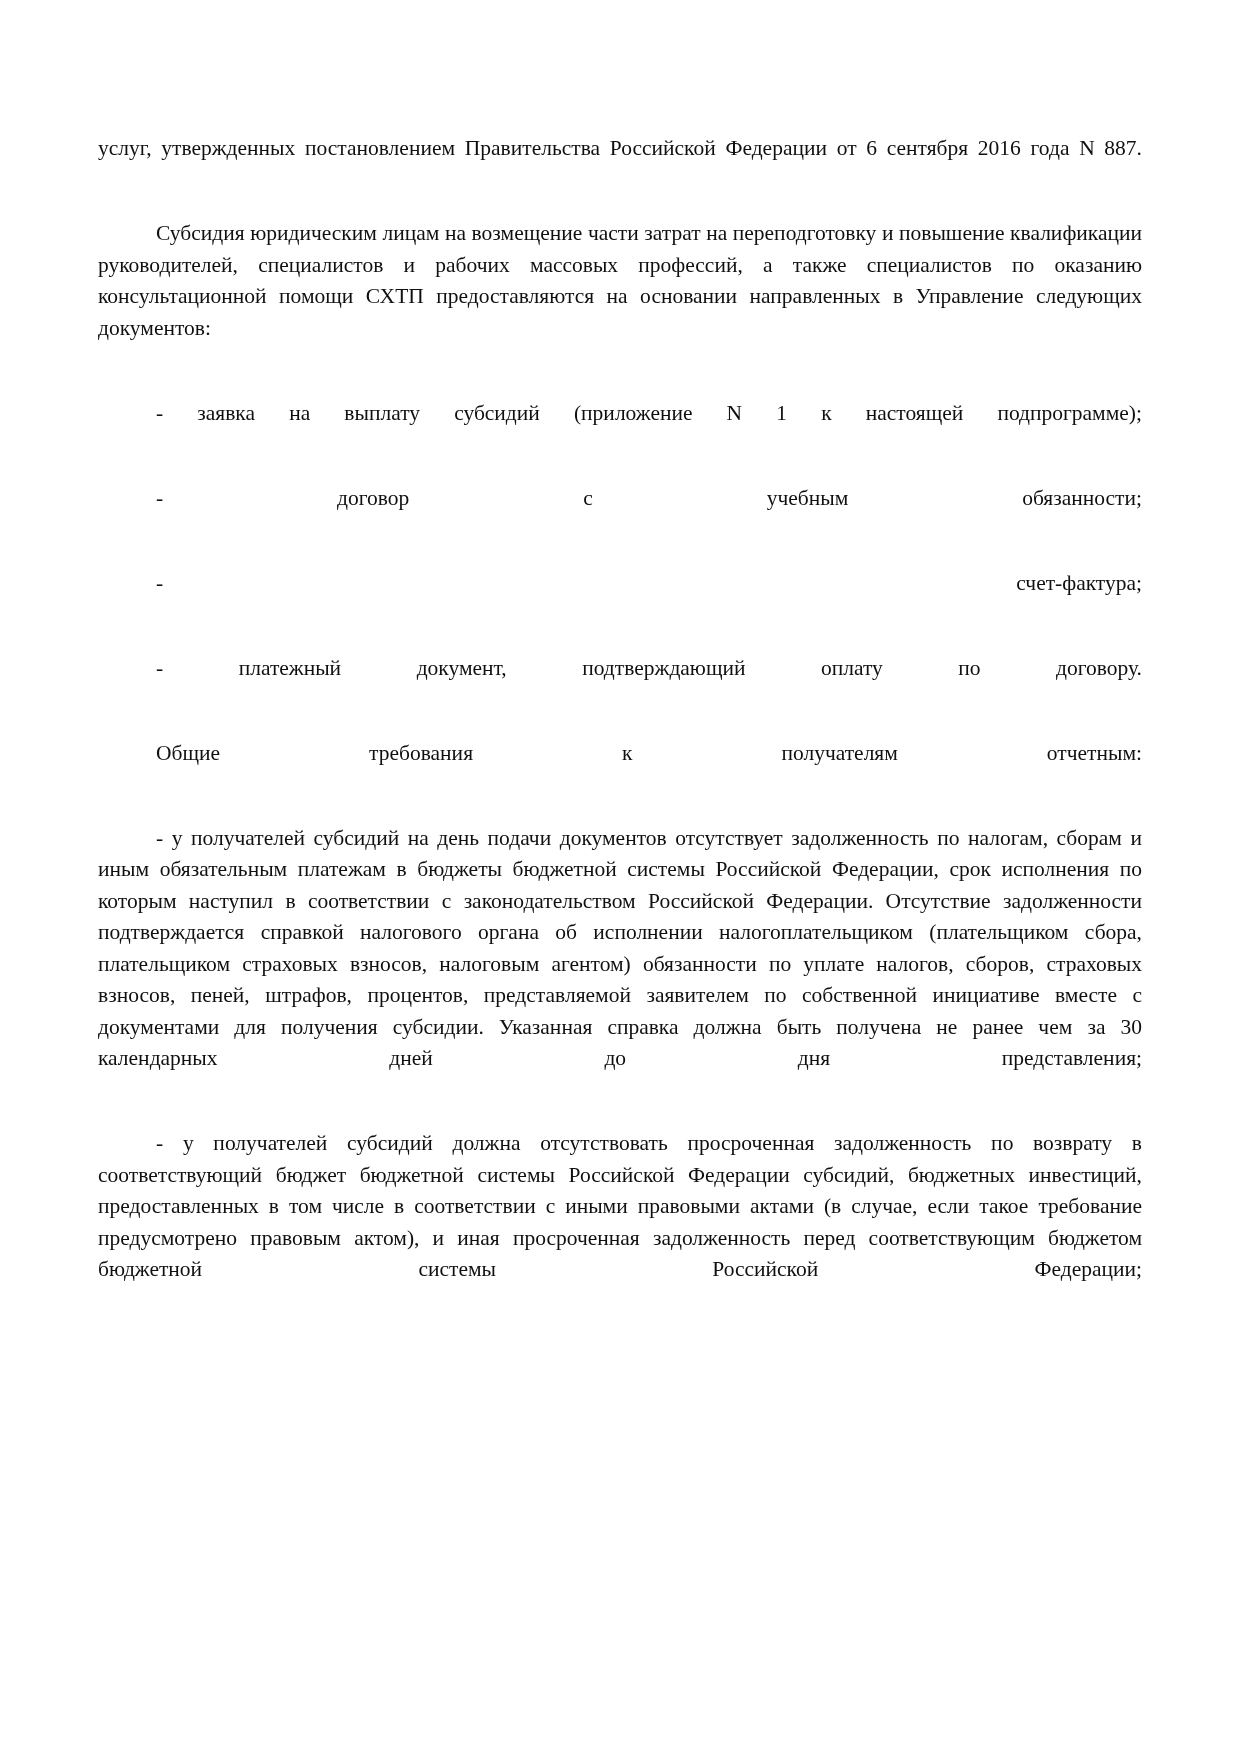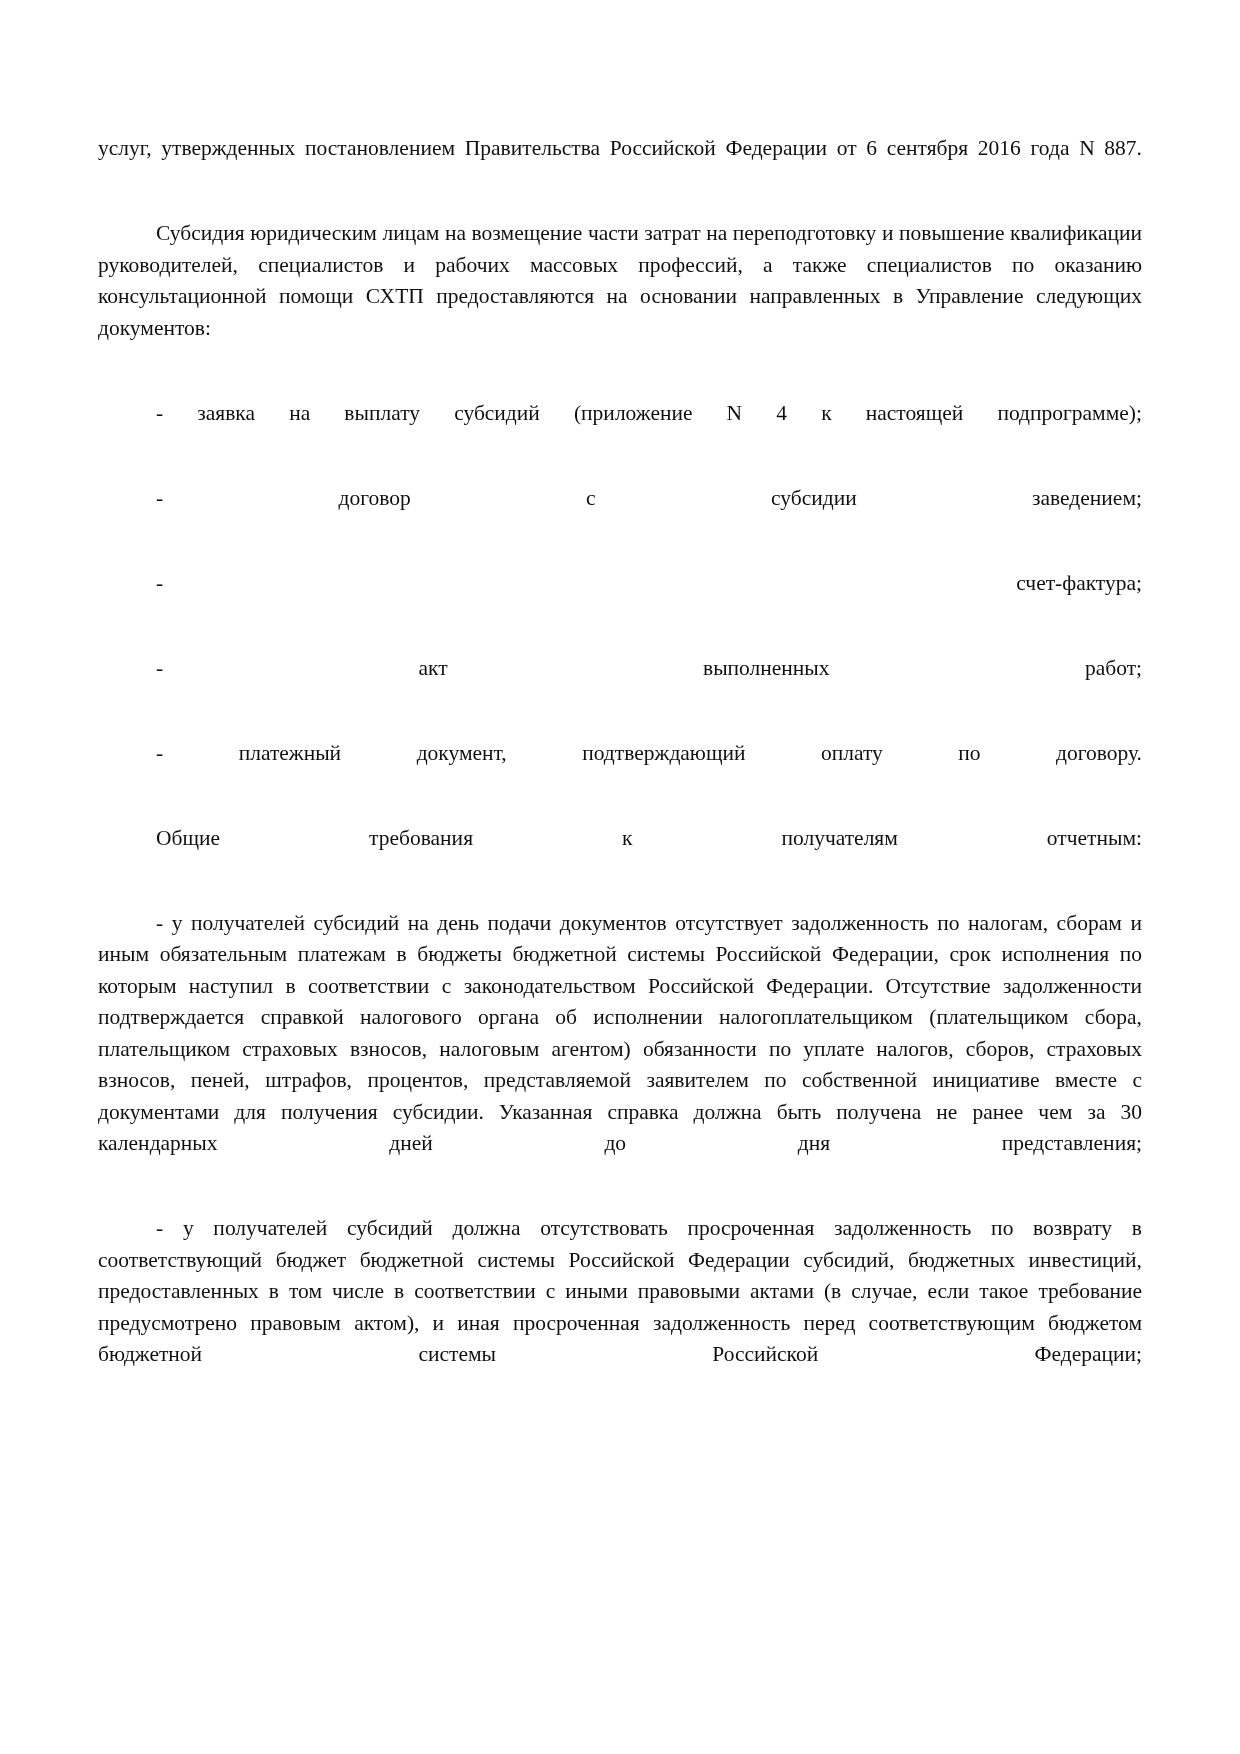--- a/index.html
+++ b/index.html
@@ -63,7 +63,7 @@
 
     <p class="para indent">Субсидия юридическим лицам на возмещение части затрат на переподготовку и повышение квалификации руководителей, специалистов и рабочих массовых профессий, а также специалистов по оказанию консультационной помощи СХТП предоставляются на основании направленных в Управление следующих документов:</p>
 
-    <p class="para indent">- заявка на выплату субсидий (приложение N 4 к настоящей подпрограмме);</p>
+    <p class="para indent">- заявка на выплату субсидий (приложение N 1 к настоящей подпрограмме);</p>
 
 
     <p class="para indent">- договор с субсидии заведением;</p>

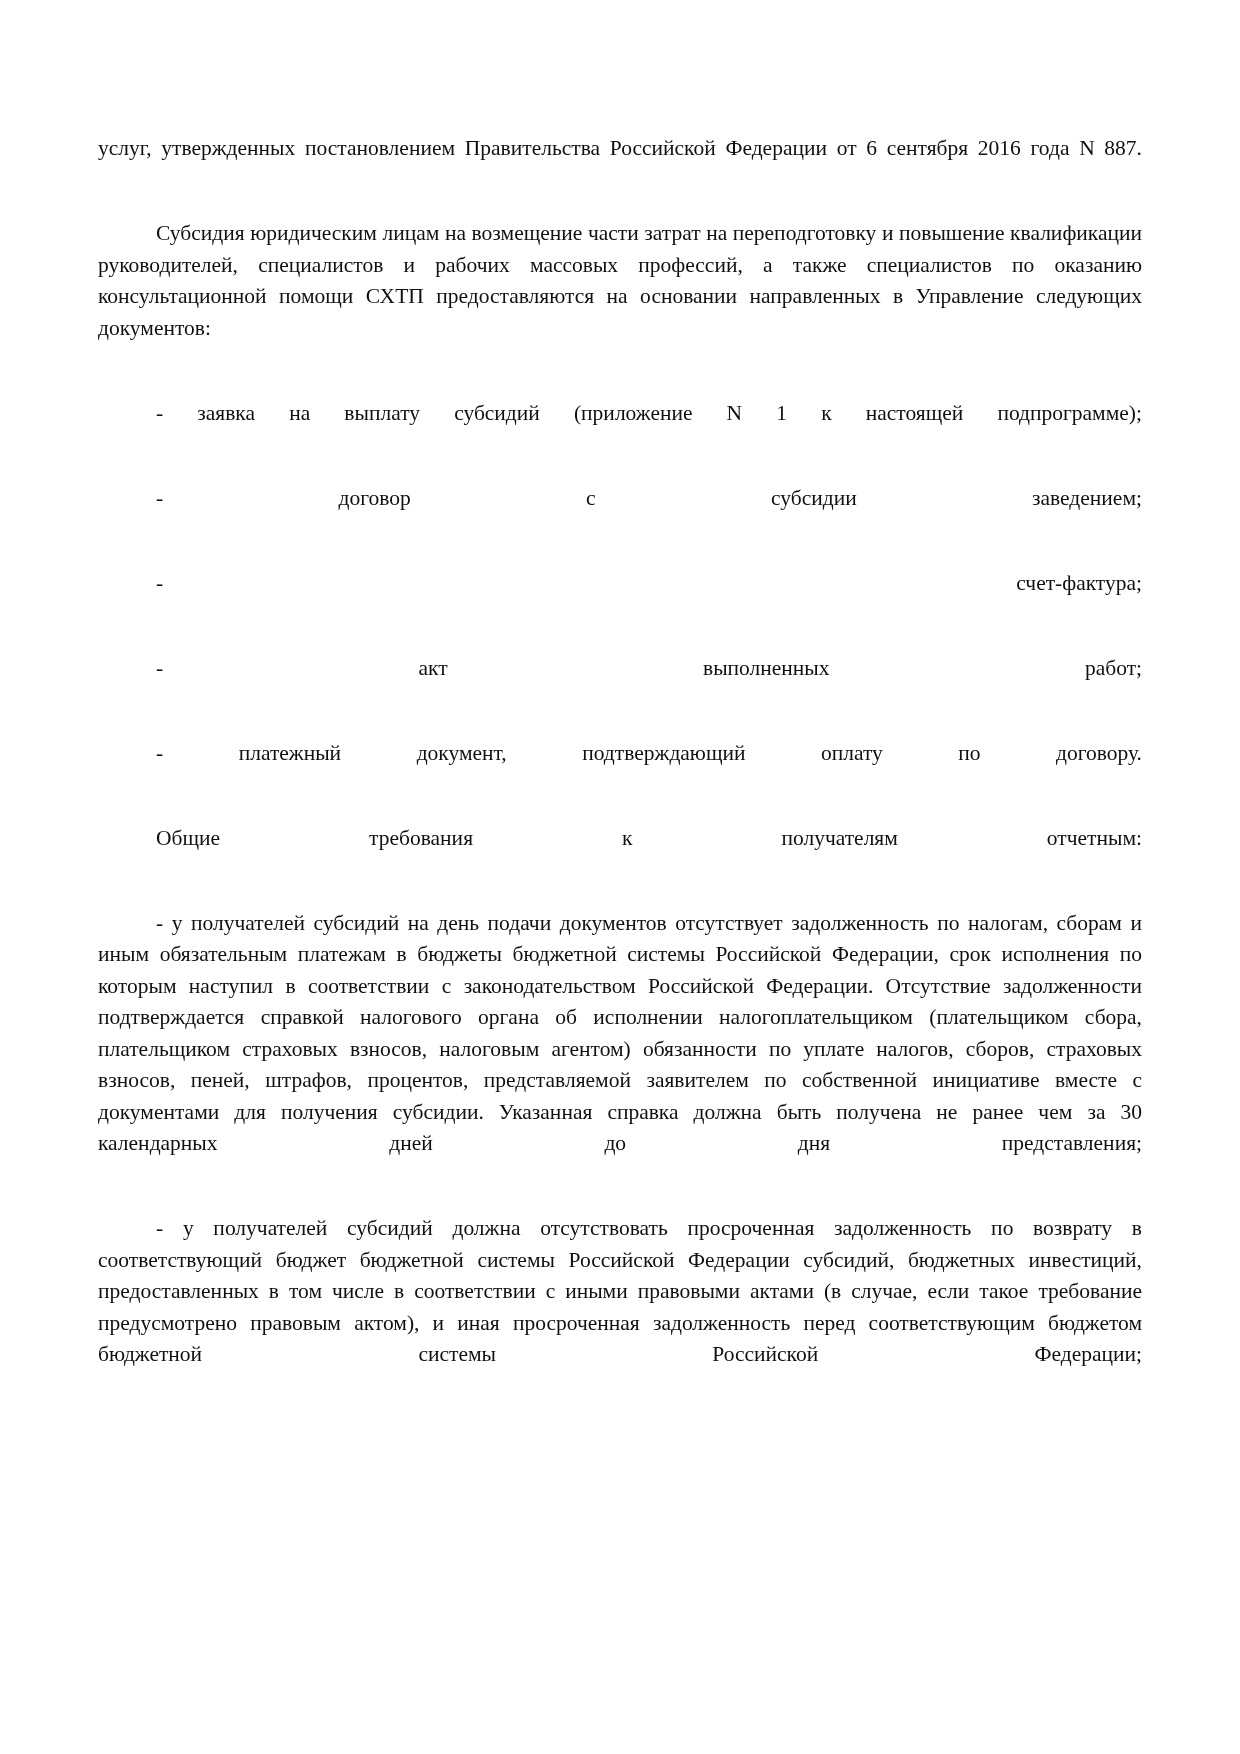--- a/index.html
+++ b/index.html
@@ -66,7 +66,7 @@
     <p class="para indent">- заявка на выплату субсидий (приложение N 1 к настоящей подпрограмме);</p>
 
 
-    <p class="para indent">- договор с субсидии заведением;</p>
+    <p class="para indent">- договор с учебным обязанности;</p>
 
     <p class="para indent">- счет-фактура;</p>
 

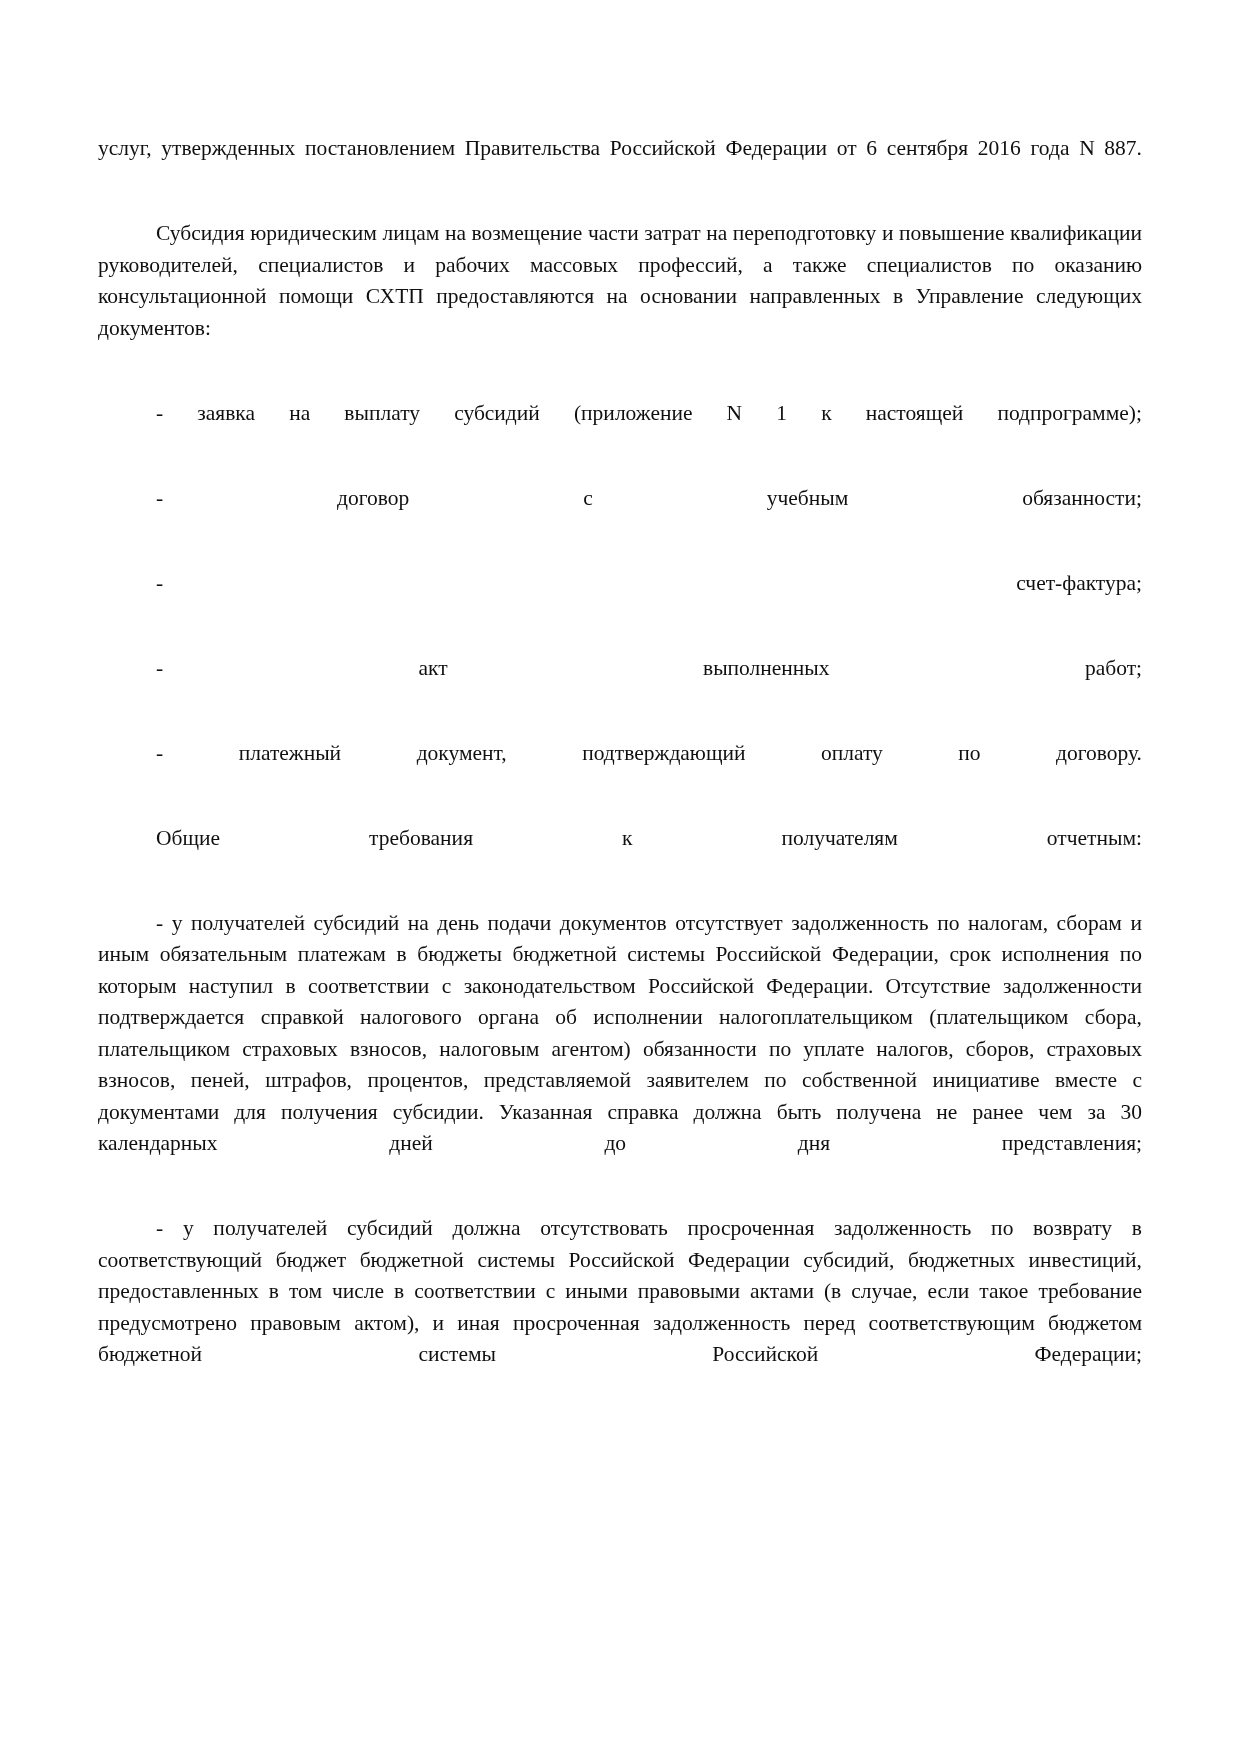--- a/index.html
+++ b/index.html
@@ -70,7 +70,6 @@
 
     <p class="para indent">- счет-фактура;</p>
 
-    <p class="para indent">- акт выполненных работ;</p>
 
     <p class="para indent">- платежный документ, подтверждающий оплату по договору.</p>
 

